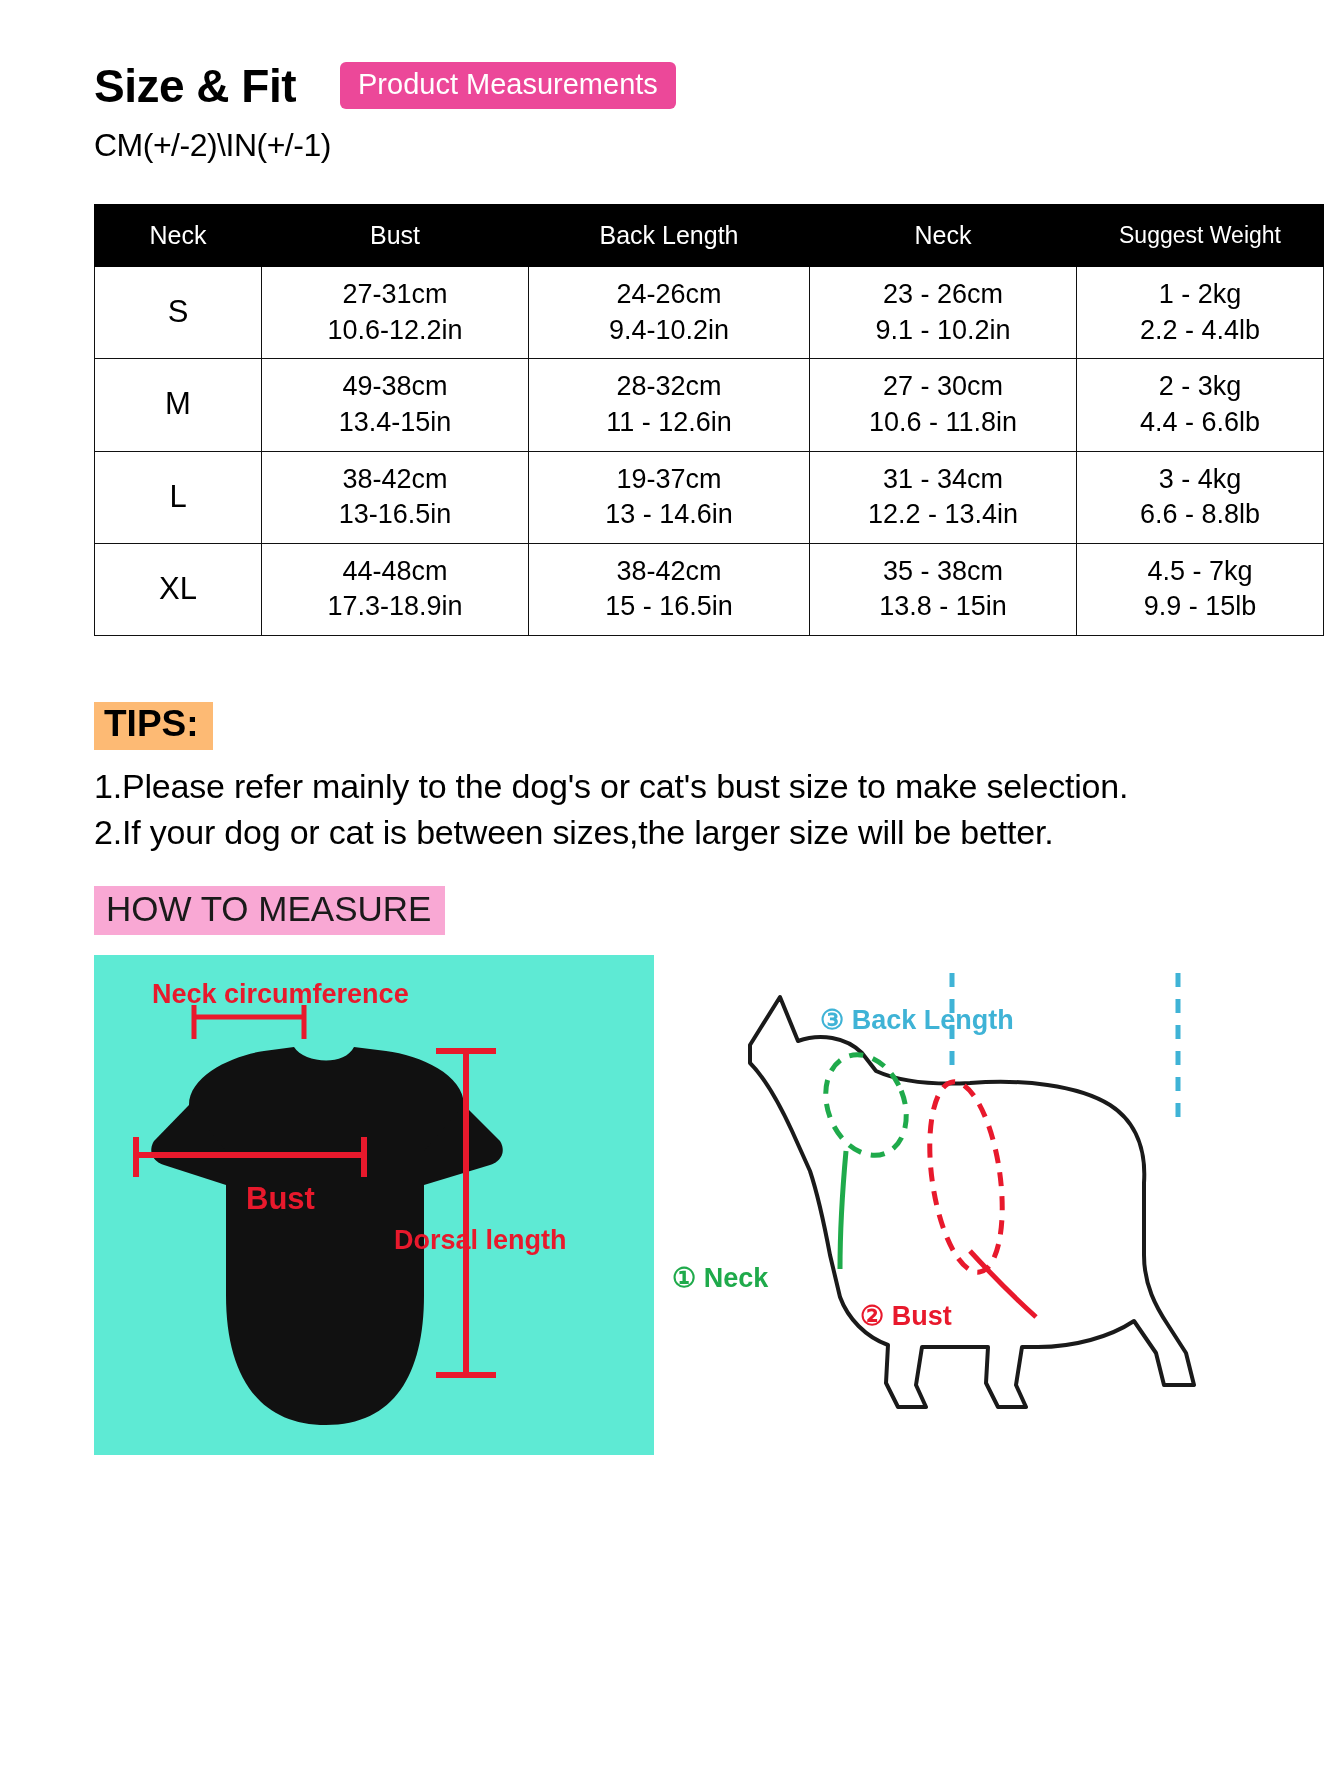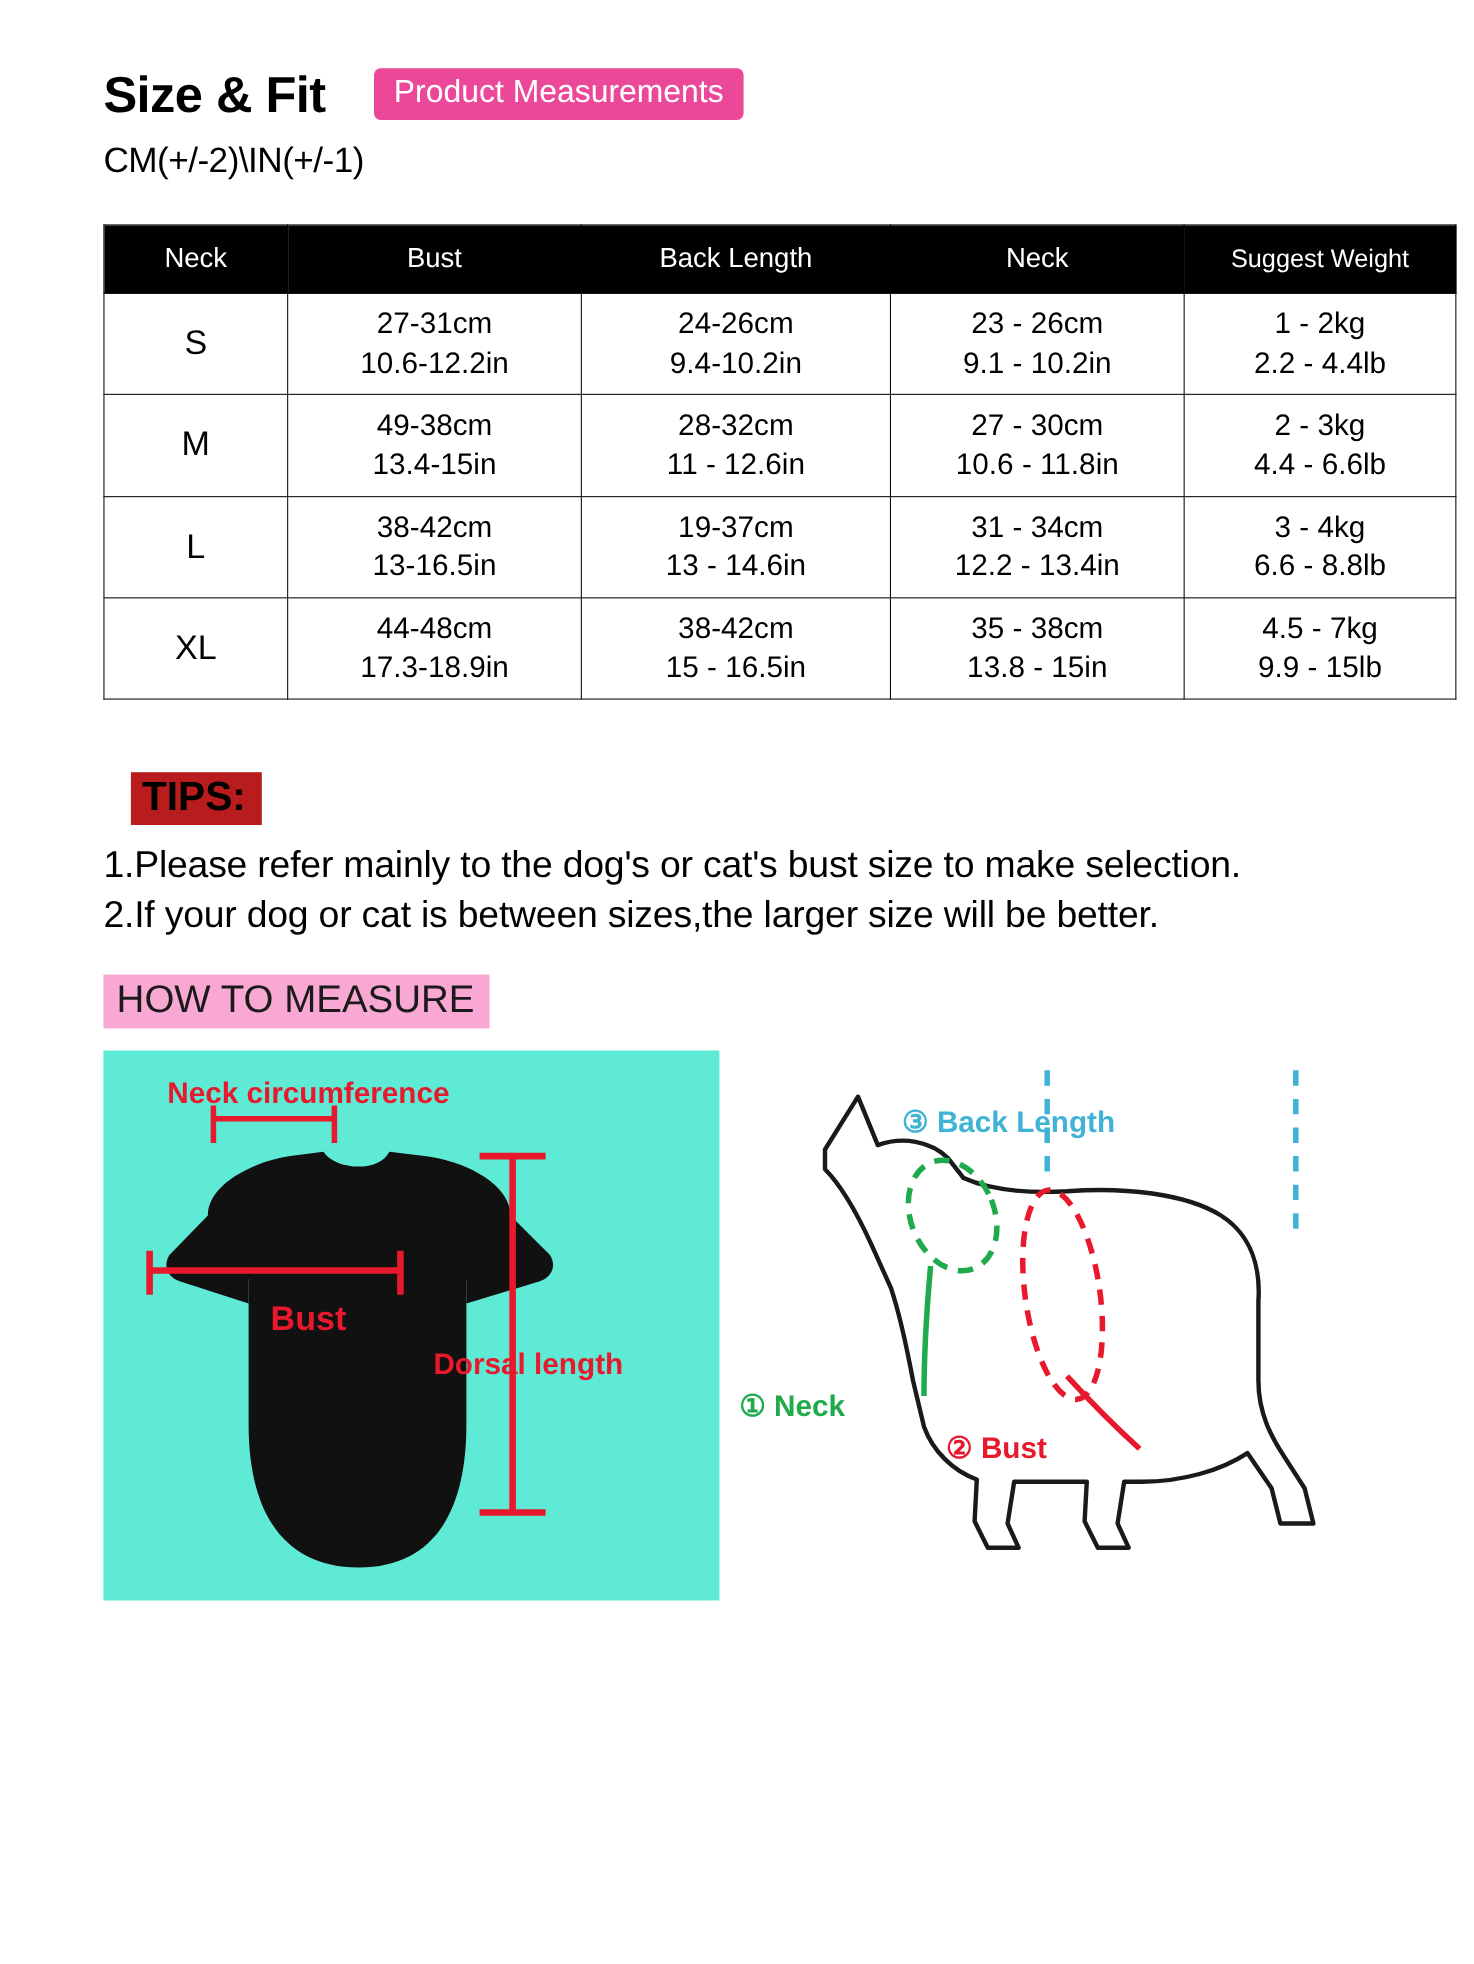--- a/index.html
+++ b/index.html
@@ -93,13 +93,12 @@
   .tips-label {
     display: inline-block;
     margin-top: 66px;
-    background: #b91c1c;
+    background: #fdba74;
     color: #000;
     font-size: 37px;
     font-weight: bold;
     padding: 3px 14px 6px 10px;
     line-height: 1.05;
-    margin-left: 25px;
   }
   .tips-body {
     margin-top: 14px;

